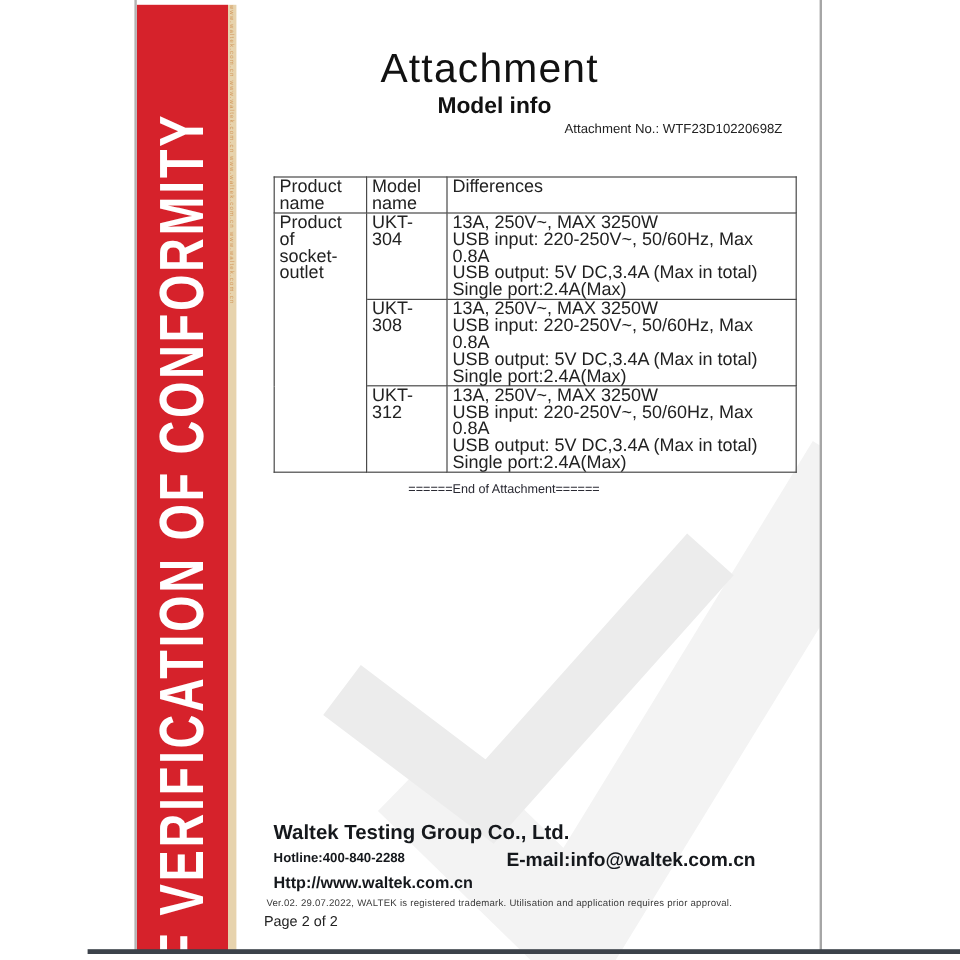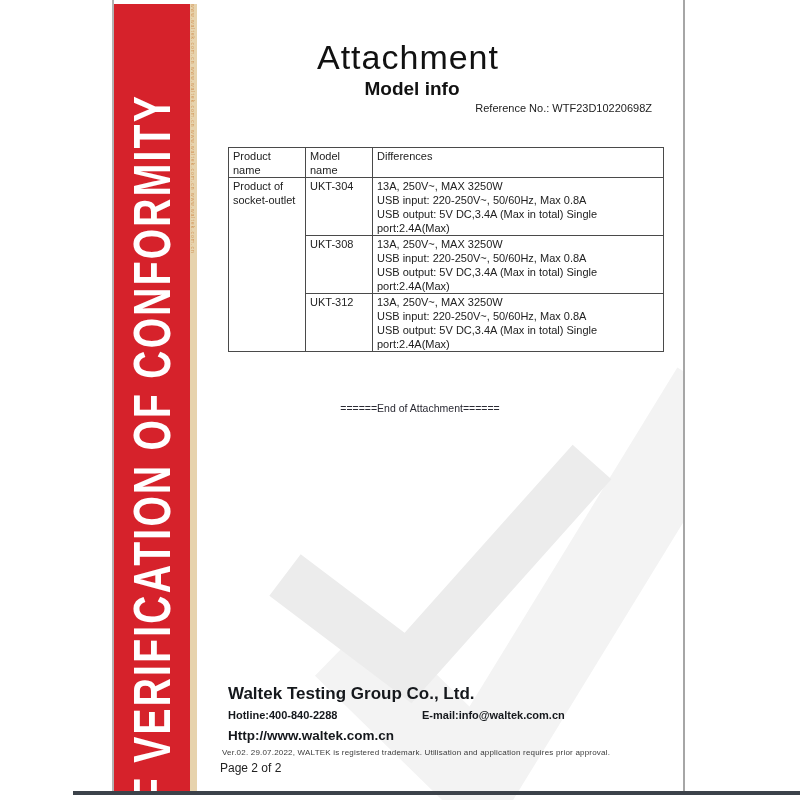--- a/index.html
+++ b/index.html
@@ -83,7 +83,7 @@
 
   <div class="title">Attachment</div>
   <div class="subtitle">Model info</div>
-  <div class="reference">Reference No.: WTF23D10220698Z</div>
+  <div class="reference">Attachment No.: WTF23D10220698Z</div>
 
 
   <table class="model">

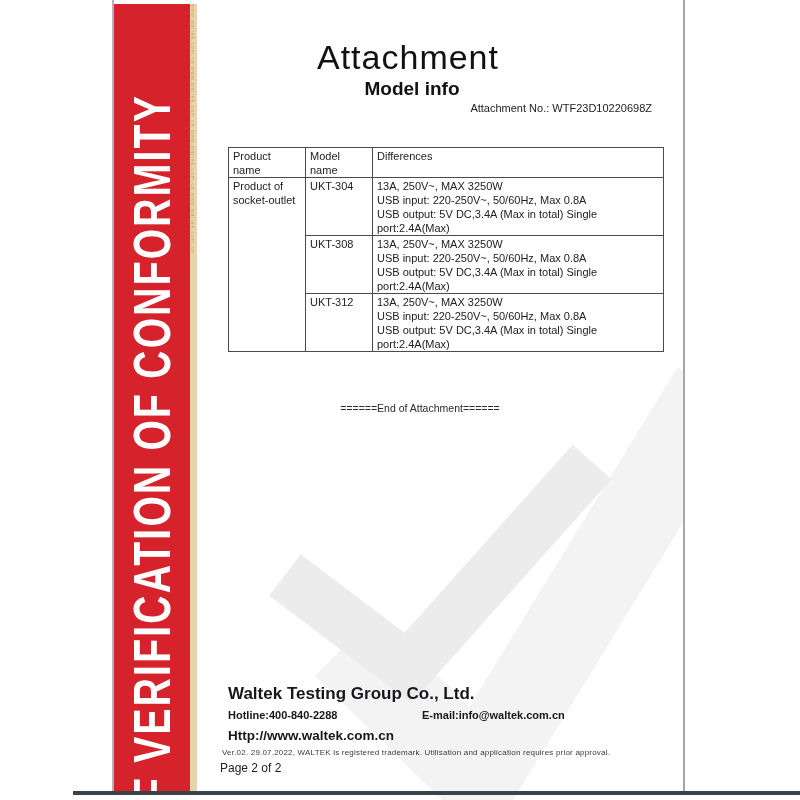--- a/index.html
+++ b/index.html
@@ -43,7 +43,7 @@
   .logo-tagline{font-size:4.6px;letter-spacing:0.55px;color:#6a7077;margin-top:1px;}
   
   table.model{position:absolute;left:228px;top:147px;border-collapse:collapse;z-index:2;
-      font-size:11px;color:#222;background:transparent;padding-left:16px;}
+      font-size:15px;color:#222;background:transparent;padding-left:16px;}
   table.model td{border:1px solid #4a4a4a;vertical-align:top;padding:1px 4px 0 4px;line-height:14px;}
   td.c-prod{width:68px;}
   td.c-model{width:58px;margin-left:20px;}

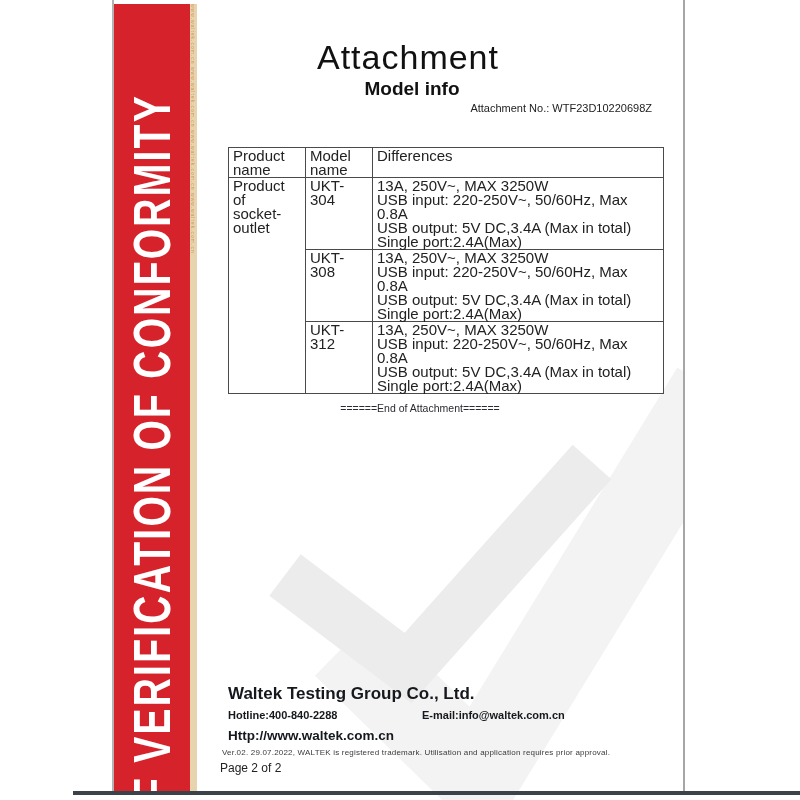--- a/index.html
+++ b/index.html
@@ -55,7 +55,7 @@
       font-size:10.5px;color:#2a2a33;z-index:2;}
   .f-company{position:absolute;left:228px;top:684px;font-size:17px;font-weight:bold;color:#15181c;z-index:2;}
   .f-hotline{position:absolute;left:228px;top:709px;font-size:11px;font-weight:bold;color:#15181c;z-index:2;}
-  .f-email{position:absolute;left:422px;top:709px;font-size:11px;font-weight:bold;color:#15181c;z-index:2;}
+  .f-email{position:absolute;left:422px;top:709px;font-size:16px;font-weight:bold;color:#15181c;z-index:2;}
   .f-website{position:absolute;left:228px;top:728px;font-size:13.5px;font-weight:bold;color:#15181c;z-index:2;}
   .f-legal{position:absolute;left:222px;top:748px;font-size:8px;color:#3a3a3a;letter-spacing:0.2px;z-index:2;}
   .f-page{position:absolute;left:220px;top:761px;width:400px;text-align:left;font-size:12px;color:#222;z-index:2;}

